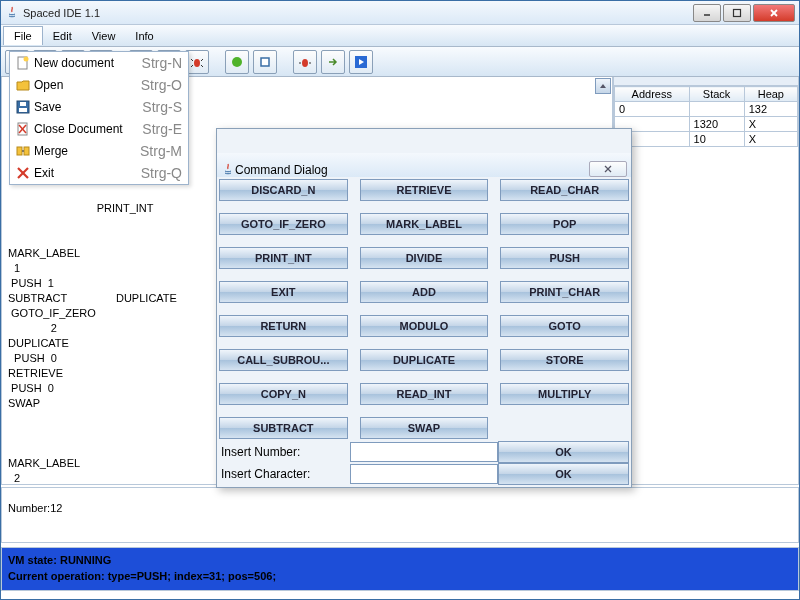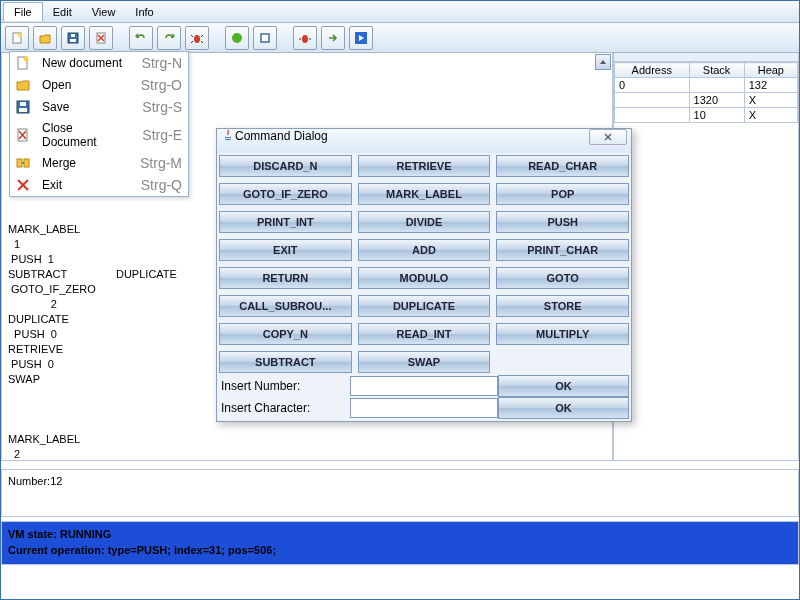--- a/index.html
+++ b/index.html
@@ -49,6 +49,33 @@
 <body>
 
 <div class="window" style="width:800px;height:600px;">
+  <div class="titlebar">
+    <span class="java-icon">
+      <svg width="14" height="14" viewBox="0 0 14 14">
+          <path d="M4 10c1 1 5 1 6 0M4 8c1 1 5 1 6 0" stroke="#3a6ea5" fill="none" stroke-width="1"></path>
+          <path d="M7 1c1 2-1 3 0 5" stroke="#d43b2a" fill="none" stroke-width="1.2"></path>
+        </svg>
+    </span>
+    <span class="t">Spaced IDE 1.1</span>
+    <div class="winbtns">
+      <div class="winbtn">
+          <svg width="10" height="10">
+            <line x1="2" y1="7" x2="8" y2="7" stroke="#333" stroke-width="1.5"></line>
+          </svg>
+        </div>
+      <div class="winbtn">
+          <svg width="10" height="10">
+            <rect x="1.5" y="1.5" width="7" height="7" fill="none" stroke="#333" stroke-width="1.2"></rect>
+          </svg>
+        </div>
+      <div class="winbtn close">
+          <svg width="12" height="10">
+            <line x1="3" y1="2" x2="9" y2="8" stroke-width="1.8"></line>
+            <line x1="9" y1="2" x2="3" y2="8" stroke-width="1.8"></line>
+          </svg>
+        </div>
+    </div>
+  </div>
 
   <div class="menubar" id="menubar">
       <div class="mi active">File</div>

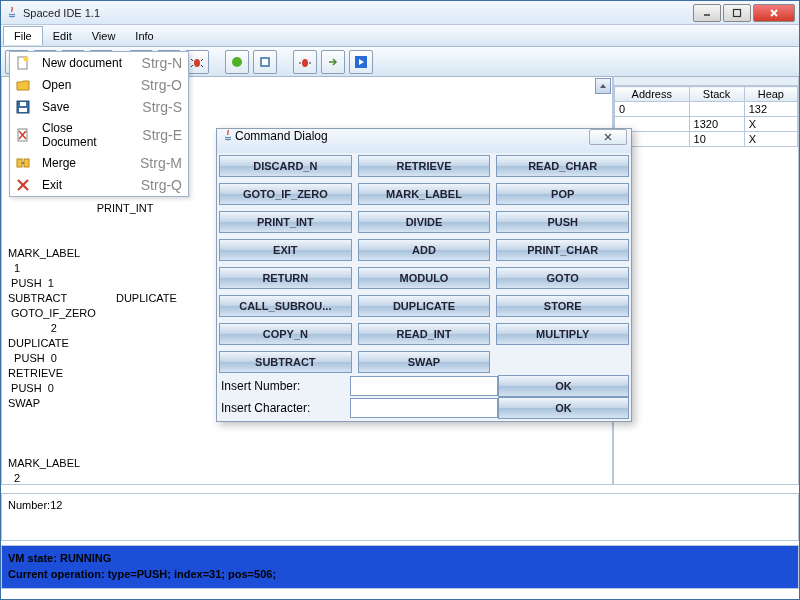--- a/index.html
+++ b/index.html
@@ -29,7 +29,7 @@
 .status { height: 44px; background: #1d4ed8; border: 1px solid #b8c8da; margin-top: 4px; padding: 4px 6px; font-size: 12px; line-height: 16px; }
 .status b { font-weight: bold; }
 .dropdown { position: absolute; left: 9px; top: 51px; width: 180px; background: #fff; border: 1px solid #9db3cc; z-index: 5; box-shadow: 2px 2px 4px rgba(0,0,0,0.15); }
-.dd-item { display: flex; align-items: center; padding: 3px 6px; gap: 12px; }
+.dd-item { display: flex; align-items: center; padding: 3px 6px; gap: 4px; }
 .dd-item .ic { width: 14px; height: 14px; display: flex; align-items: center; justify-content: center; }
 .dd-item .lbl { flex: 1; font-size: 12px; }
 .dd-item .sc { color: #888; font-size: 14px; }

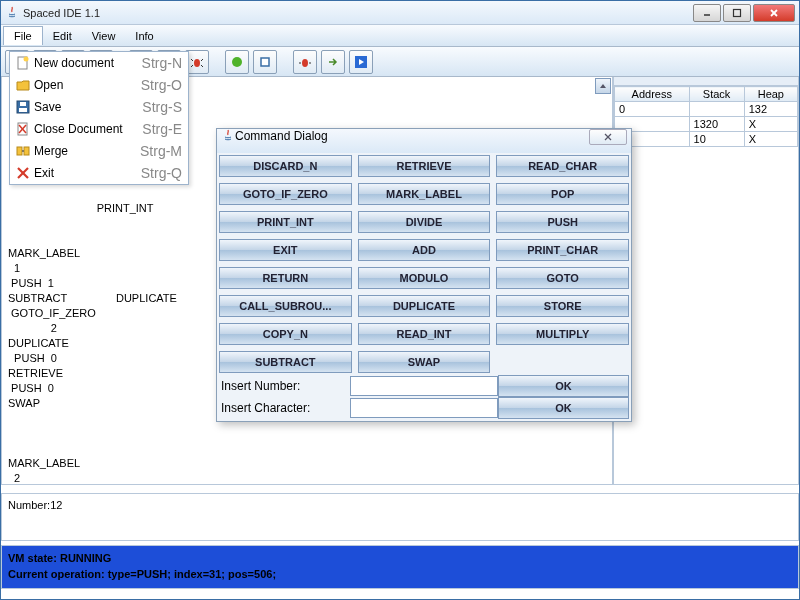--- a/index.html
+++ b/index.html
@@ -34,7 +34,7 @@
 .dd-item .lbl { flex: 1; font-size: 12px; }
 .dd-item .sc { color: #888; font-size: 14px; }
 .dialog { position: absolute; left: 216px; top: 128px; width: 416px; background: #eef3f9; border: 1px solid #8aa0b8; z-index: 4; box-shadow: 3px 3px 8px rgba(0,0,0,0.25); }
-.dialog .dtitle { background: linear-gradient(#f4f8fd,#dbe9f7); height: 24px; display: flex; align-items: flex-start; padding: 0 4px; }
+.dialog .dtitle { background: linear-gradient(#f4f8fd,#dbe9f7); height: 24px; display: flex; align-items: flex-end; padding: 0 4px; margin-top: 24px; }
 .dialog .dtitle .t { flex: 1; font-size: 12px; }
 .dclose { width: 38px; height: 16px; border: 1px solid #aab; background: linear-gradient(#fdfdfd,#e0ebf5); border-radius: 2px; display: flex; align-items: center; justify-content: center; font-size: 10px; }
 .dgrid { display: grid; grid-template-columns: 1fr 1fr 1fr; gap: 6px; padding: 2px; }

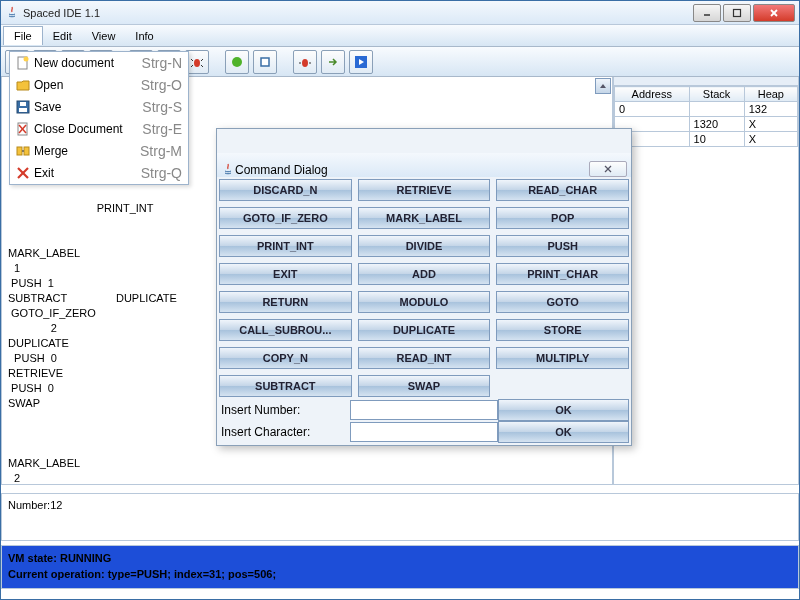--- a/index.html
+++ b/index.html
@@ -37,7 +37,7 @@
 .dialog .dtitle { background: linear-gradient(#f4f8fd,#dbe9f7); height: 24px; display: flex; align-items: flex-end; padding: 0 4px; margin-top: 24px; }
 .dialog .dtitle .t { flex: 1; font-size: 12px; }
 .dclose { width: 38px; height: 16px; border: 1px solid #aab; background: linear-gradient(#fdfdfd,#e0ebf5); border-radius: 2px; display: flex; align-items: center; justify-content: center; font-size: 10px; }
-.dgrid { display: grid; grid-template-columns: 1fr 1fr 1fr; gap: 6px; padding: 2px; }
+.dgrid { display: grid; grid-template-columns: 1fr 1fr 1fr; gap: 12px; padding: 2px; }
 .cmdbtn { background: linear-gradient(#f0f5fb,#c5d6e8 48%,#a9c3dd 52%,#d5e3f1); border: 1px solid #7f9bbd; height: 22px; display: flex; align-items: center; justify-content: center; font-size: 11px; font-weight: bold; color: #223; cursor: default; margin: 0; }
 .dform { display: grid; grid-template-columns: 1fr 1fr 1fr; padding: 0 2px 2px; }
 .dform .flbl { padding: 4px 2px; font-size: 12px; }

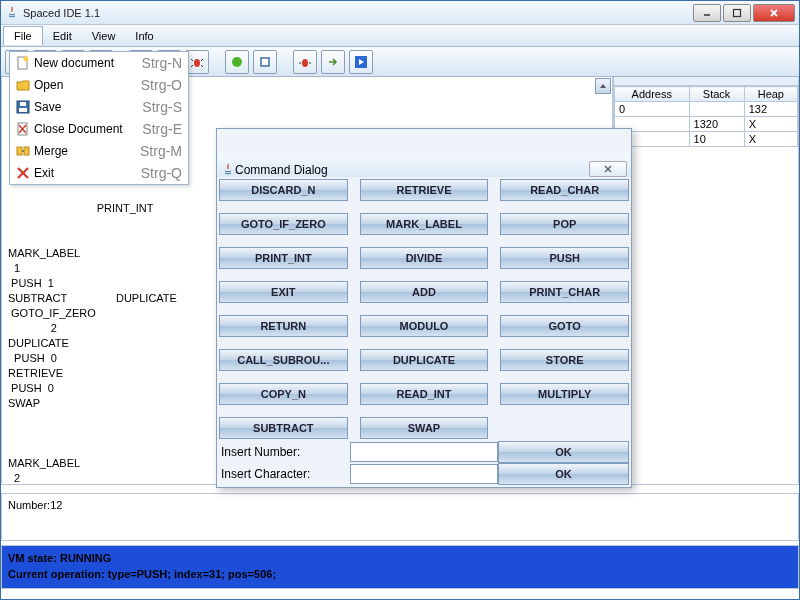--- a/index.html
+++ b/index.html
@@ -25,7 +25,7 @@
 table.mem { width: 100%; border-collapse: collapse; font-size: 11px; }
 table.mem th, table.mem td { border: 1px solid #b8c8da; padding: 1px 4px; text-align: left; background: #fff; }
 table.mem th { background: linear-gradient(#fdfdfd,#e0ebf5); font-weight: normal; text-align: center; }
-.outpanel { height: 48px; background: #fff; border: 1px solid #b8c8da; margin-top: 8px; padding: 4px 6px; font-size: 12px; }
+.outpanel { height: 56px; background: #fff; border: 1px solid #b8c8da; margin-top: 2px; padding: 13px 6px; font-size: 12px; }
 .status { height: 44px; background: #1d4ed8; border: 1px solid #b8c8da; margin-top: 4px; padding: 4px 6px; font-size: 12px; line-height: 16px; }
 .status b { font-weight: bold; }
 .dropdown { position: absolute; left: 9px; top: 51px; width: 180px; background: #fff; border: 1px solid #9db3cc; z-index: 5; box-shadow: 2px 2px 4px rgba(0,0,0,0.15); }

